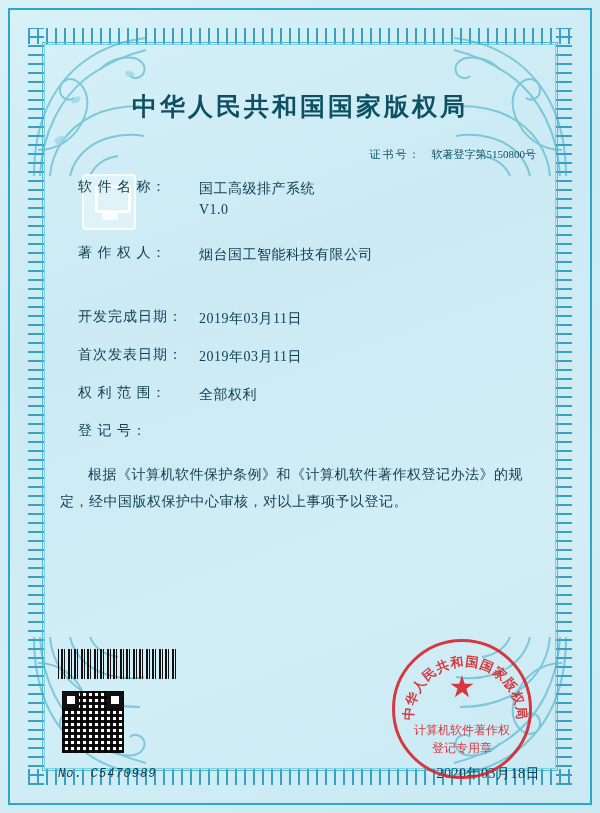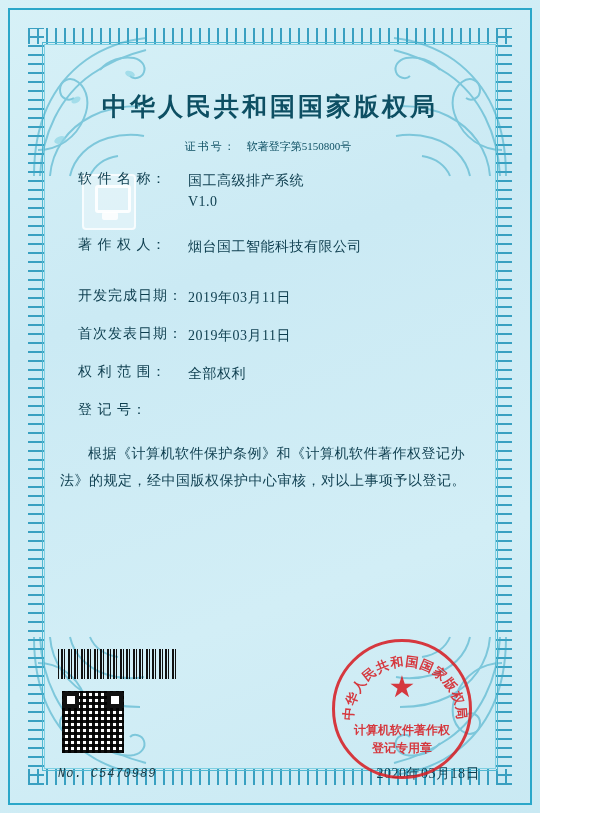--- a/index.html
+++ b/index.html
@@ -16,7 +16,7 @@
 
   .certificate {
     position: relative;
-    width: 540px;
+    width: 600px;
     height: 813px;
     box-sizing: border-box;
     background: linear-gradient(160deg, #d7f1f7 0%, #cbeaf4 35%, #d2eef6 70%, #c9e9f3 100%);

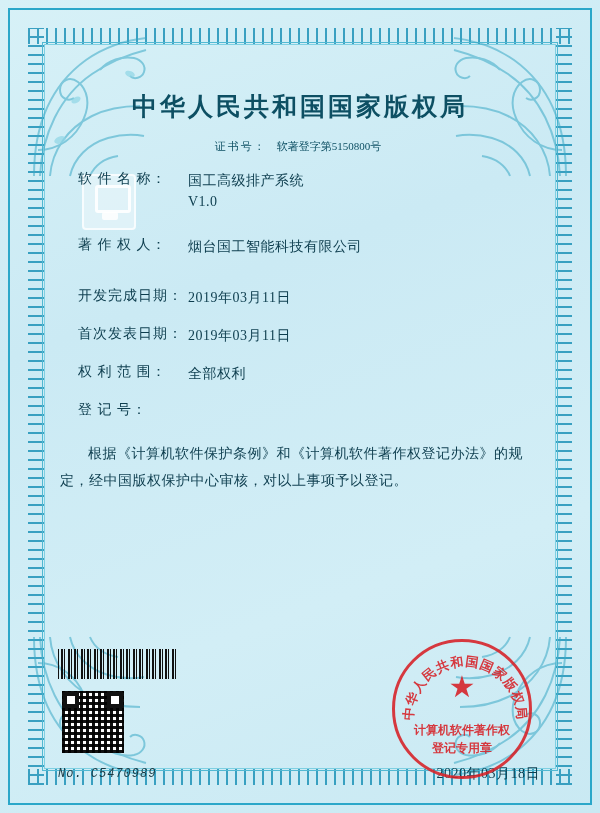--- a/index.html
+++ b/index.html
@@ -96,8 +96,8 @@
   }
 
   .cert-no {
-    margin-top: 16px;
-    text-align: center;
+    margin-top: 24px;
+    text-align: right;
     font-size: 11px;
     color: #0d4f63;
     font-family: "Liberation Serif", serif;

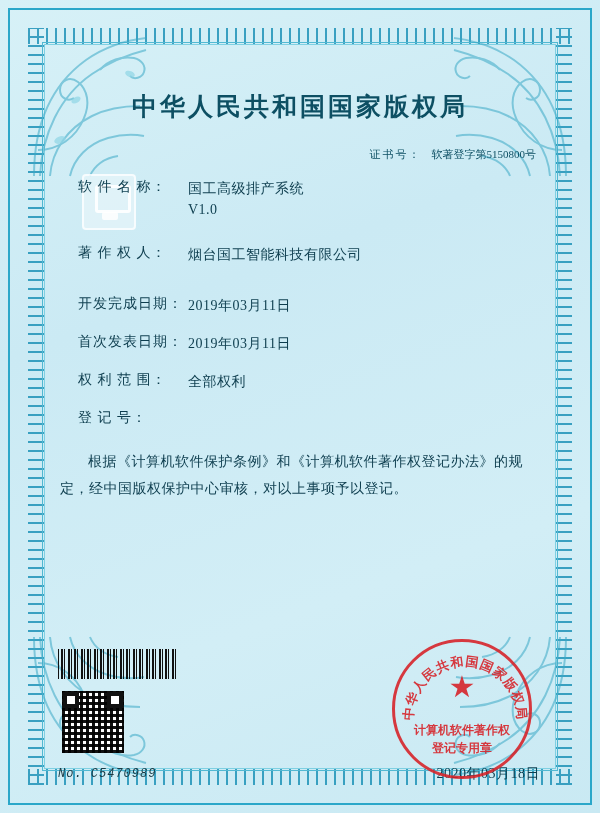--- a/index.html
+++ b/index.html
@@ -143,6 +143,7 @@
     display: flex;
     align-items: flex-start;
     margin-bottom: 17px;
+    gap: 11px;
   }
   .field .k {
     width: 128px;

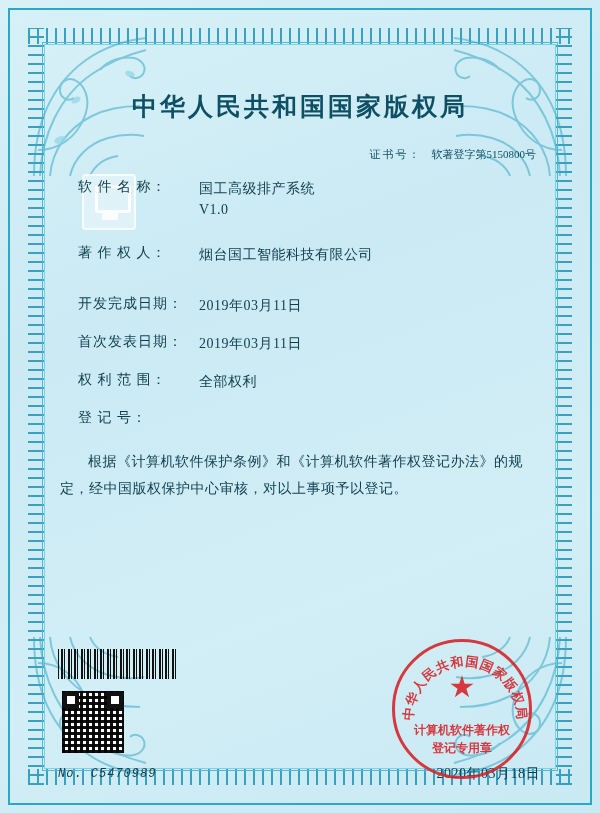--- a/index.html
+++ b/index.html
@@ -164,7 +164,7 @@
     white-space: pre-line;
   }
   .field.tight { margin-bottom: 24px; }
-  .field.gap-top { margin-top: 30px; }
+  .field.gap-top { margin-top: 43px; }
 
   .statement {
     margin-top: 22px;

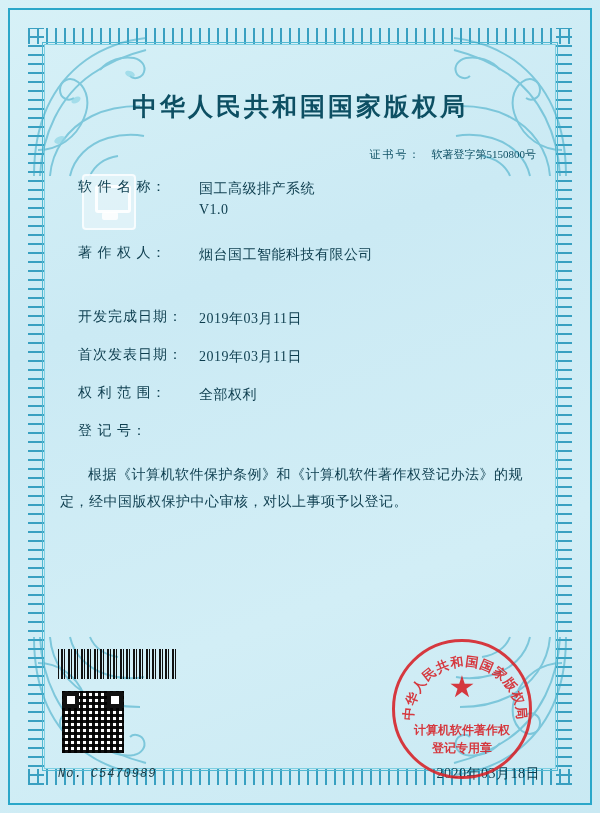--- a/index.html
+++ b/index.html
@@ -283,7 +283,7 @@
     text-align: center;
     font-family: "Liberation Serif", serif;
     font-size: 12px;
-    font-weight: bold;
+    font-weight: normal;
   }
   .seal .line1 { top: 80px; }
   .seal .line2 { top: 98px; }

